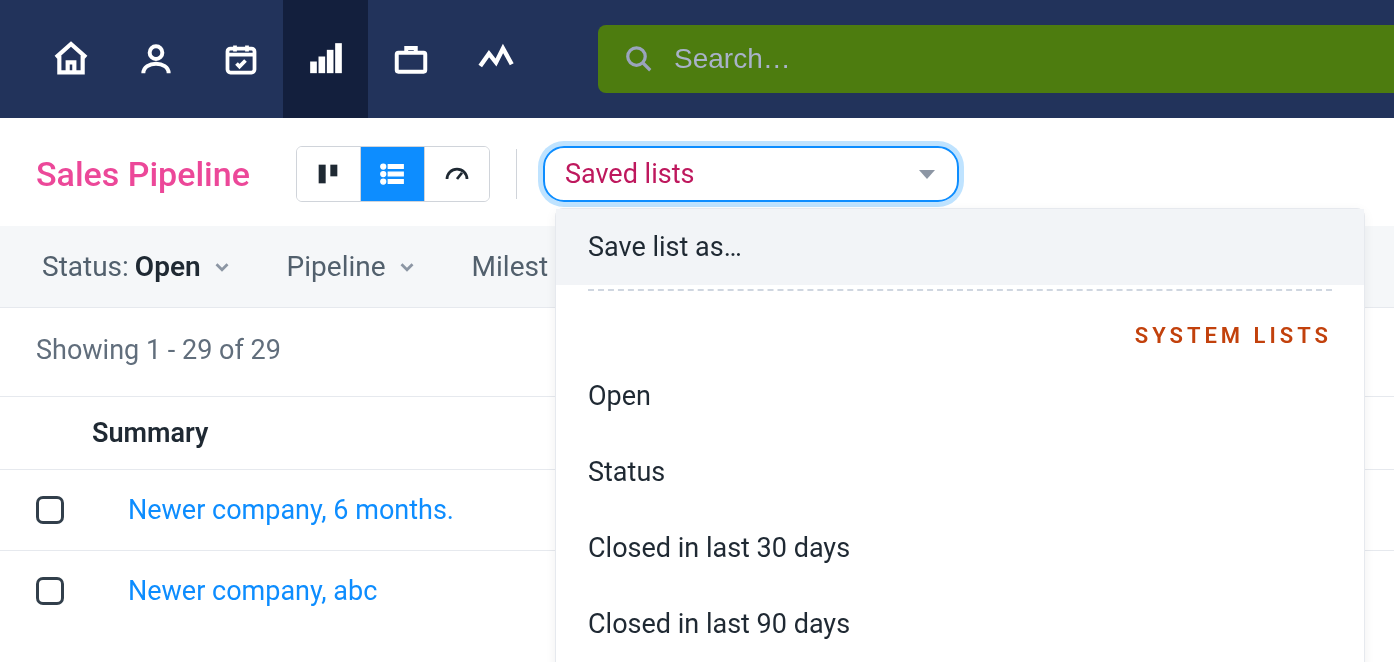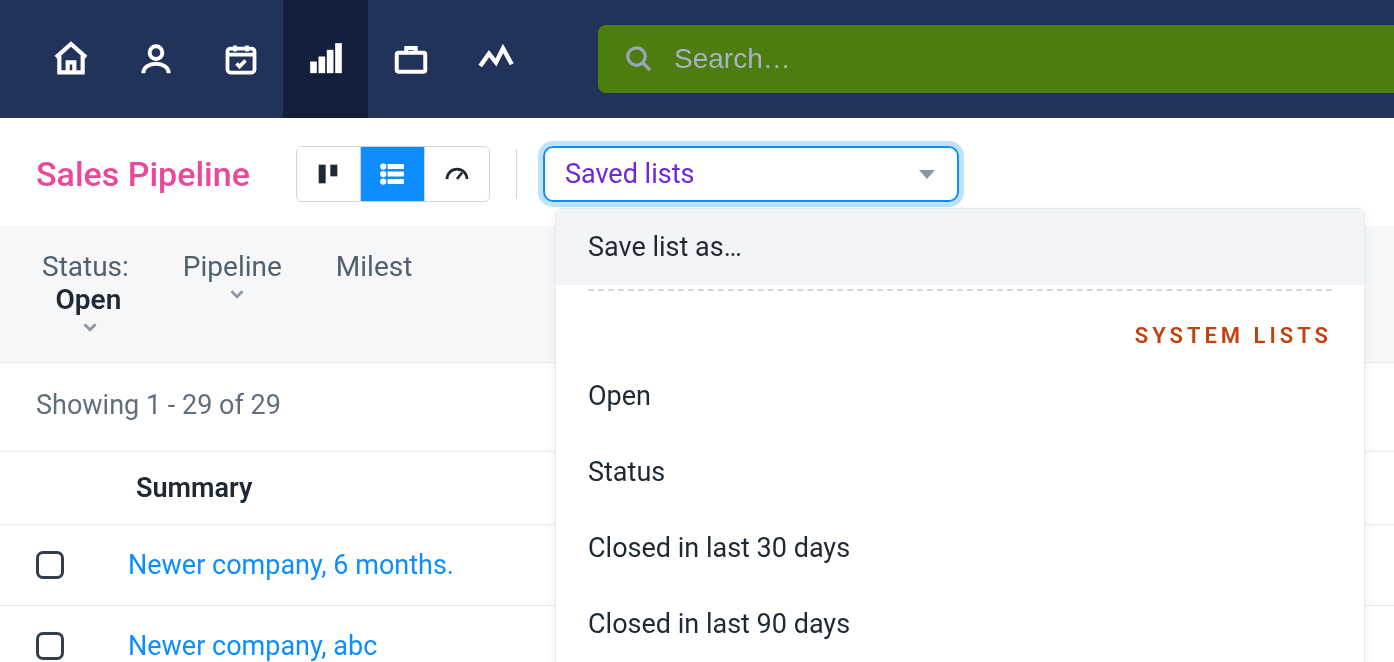--- a/index.html
+++ b/index.html
@@ -102,13 +102,13 @@
     height: 56px;
     min-width: 416px;
     border: 2px solid #0d8dff;
-    border-radius: 10px;
+    border-radius: 21px;
     box-shadow: 0 0 0 5px #bfe3ff;
     display: flex;
     align-items: center;
     padding: 0 22px 0 20px;
     font-size: 27px;
-    color: #6d28d9;
+    color: #be185d;
     cursor: pointer;
     position: relative;
   }

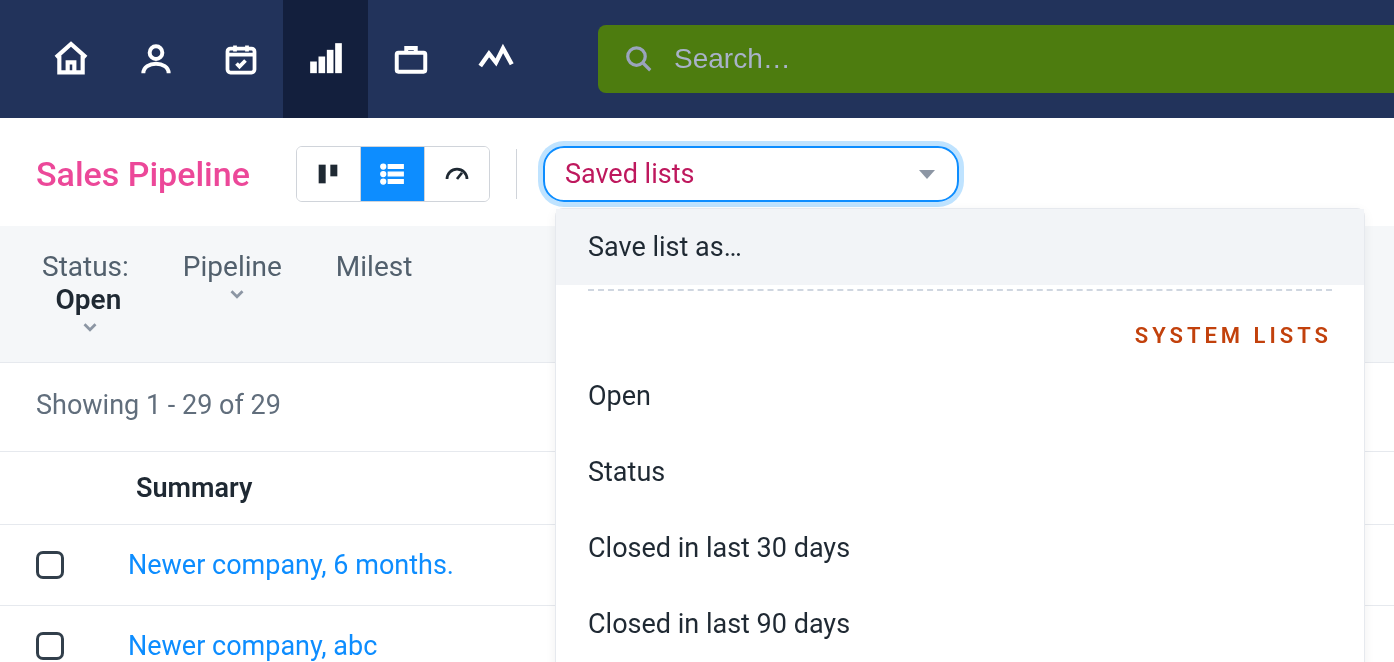--- a/index.html
+++ b/index.html
@@ -168,7 +168,6 @@
     display: flex;
     align-items: center;
     cursor: pointer;
-    flex-direction: column;
   }
   .filter-chip strong { color: #1f2933; font-weight: 600; margin-left: 6px; }
 

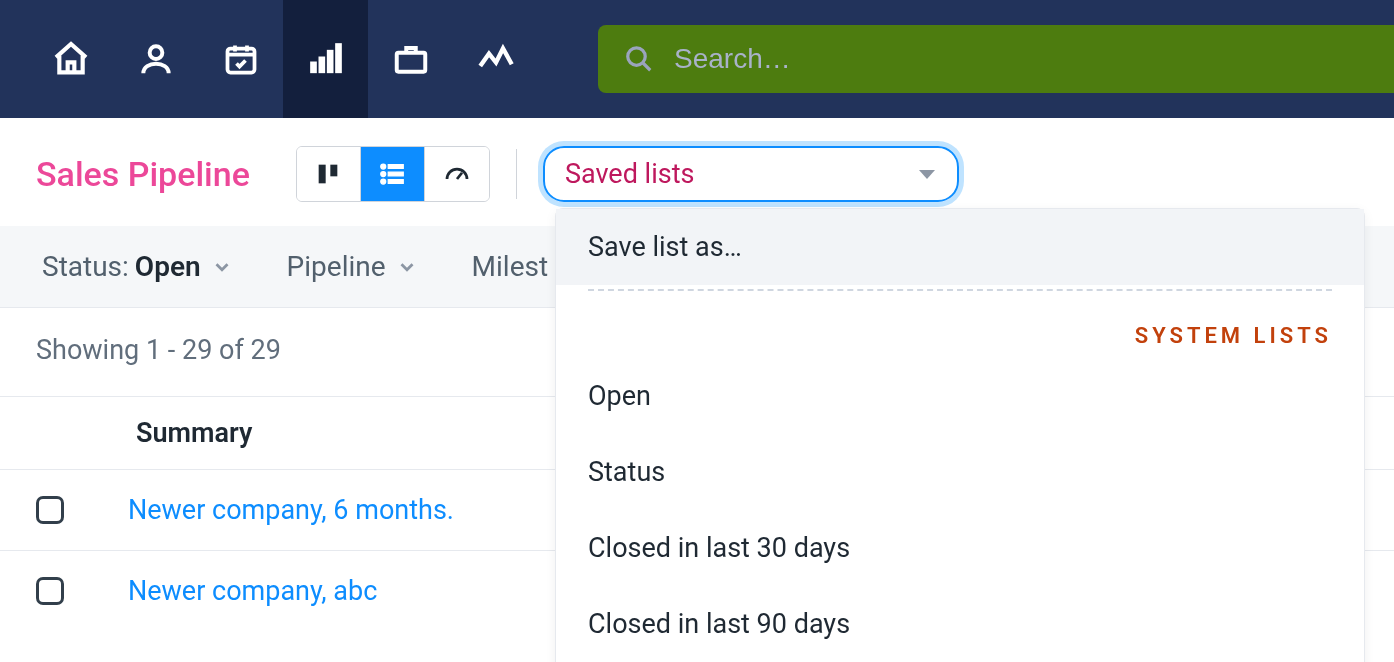--- a/index.html
+++ b/index.html
@@ -189,7 +189,7 @@
     border-top: 1px solid #e6e9ee;
     border-bottom: 1px solid #e6e9ee;
   }
-  .summary-col { margin-left: 72px; text-align: center; }
+  .summary-col { margin-left: 28px; text-align: center; }
   .row {
     display: flex;
     align-items: center;

